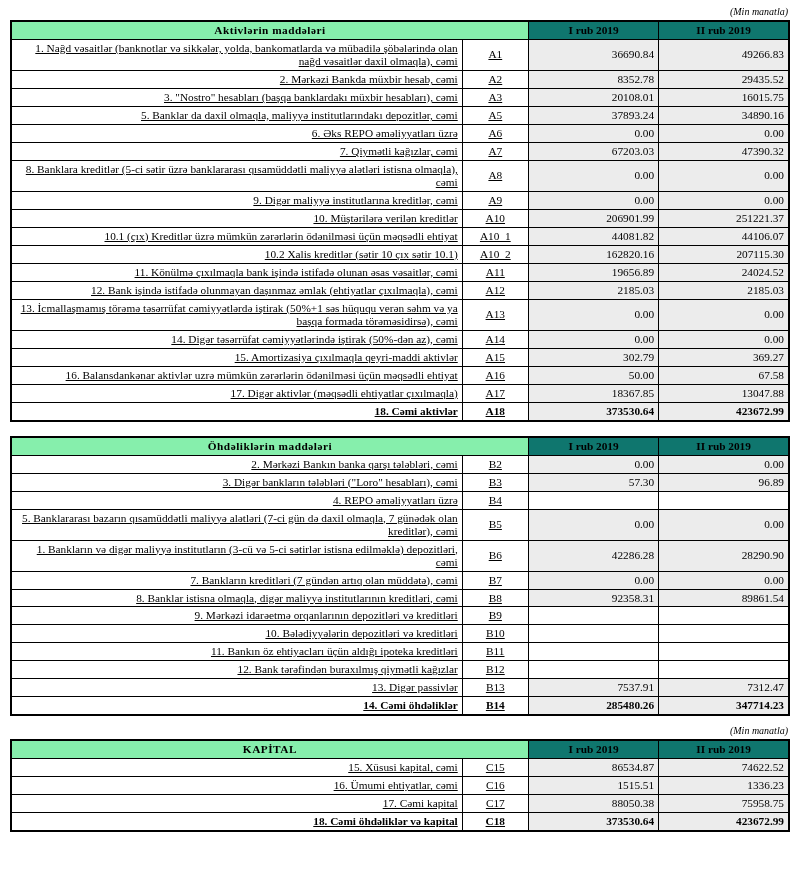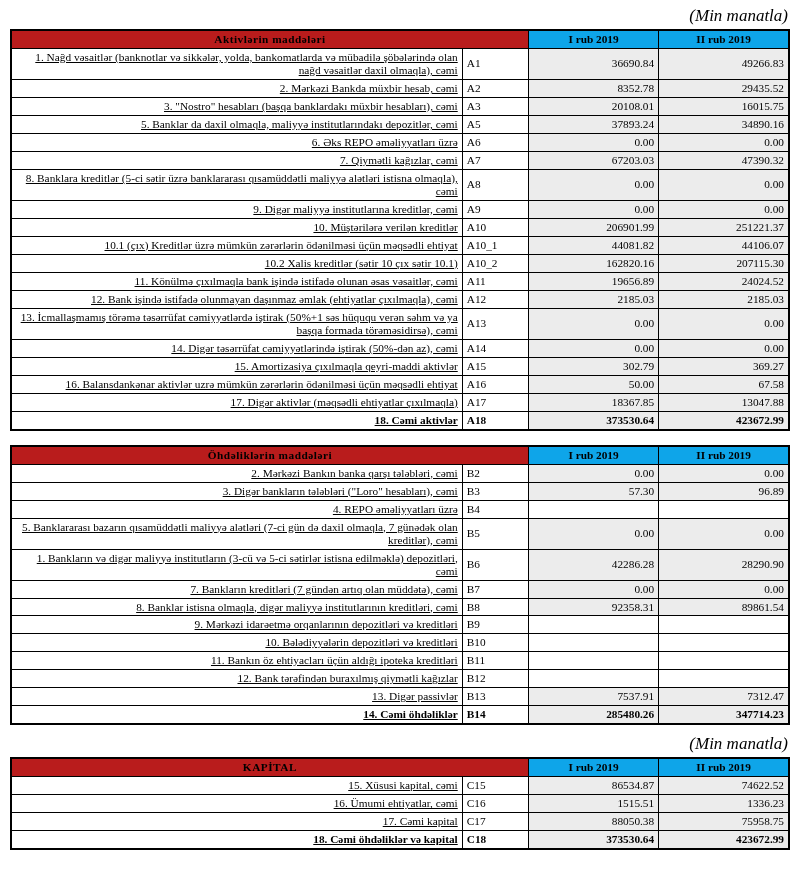--- a/index.html
+++ b/index.html
@@ -20,7 +20,7 @@
   .unit-note {
     text-align: right;
     font-style: italic;
-    font-size: 17px;
+    font-size: 10px;
     padding-right: 2px;
     margin-bottom: 3px;
   }

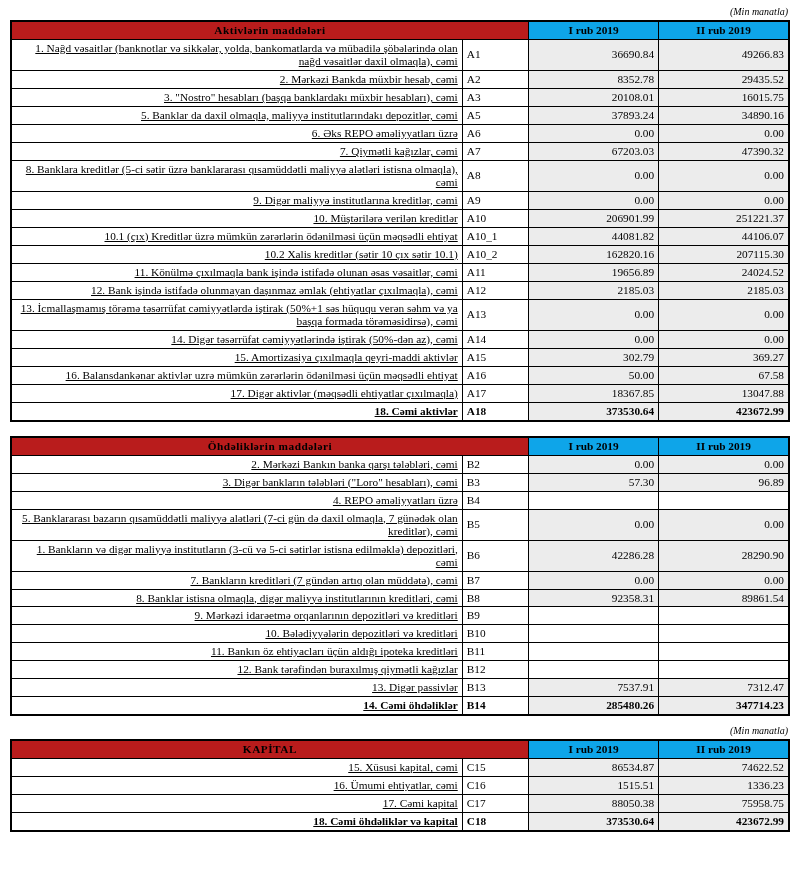--- a/index.html
+++ b/index.html
@@ -42,7 +42,7 @@
     font-weight: bold;
     font-size: 18px;
     letter-spacing: 0.5px;
-    background: #b91c1c;
+    background: #86efac;
     padding: 3px 4px;
   }
   .hdr-period {

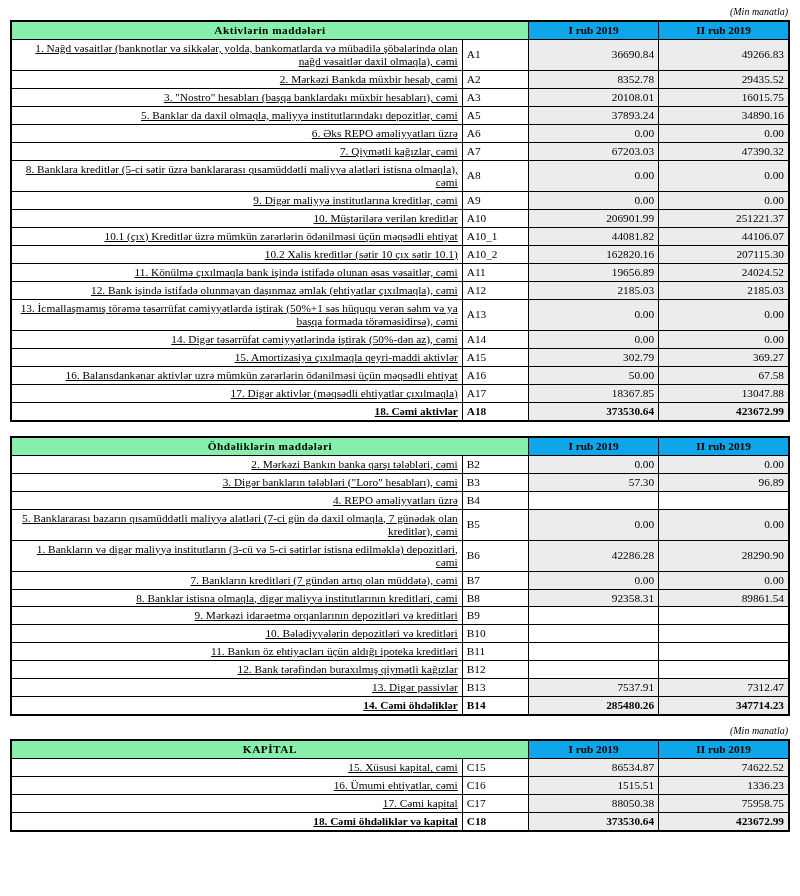--- a/index.html
+++ b/index.html
@@ -49,7 +49,7 @@
     text-align: center;
     font-weight: bold;
     font-size: 13px;
-    background: #0ea5e9;
+    background: #0f766e;
     padding: 3px 4px;
   }
   .c-label { text-align: right; text-decoration: underline; }

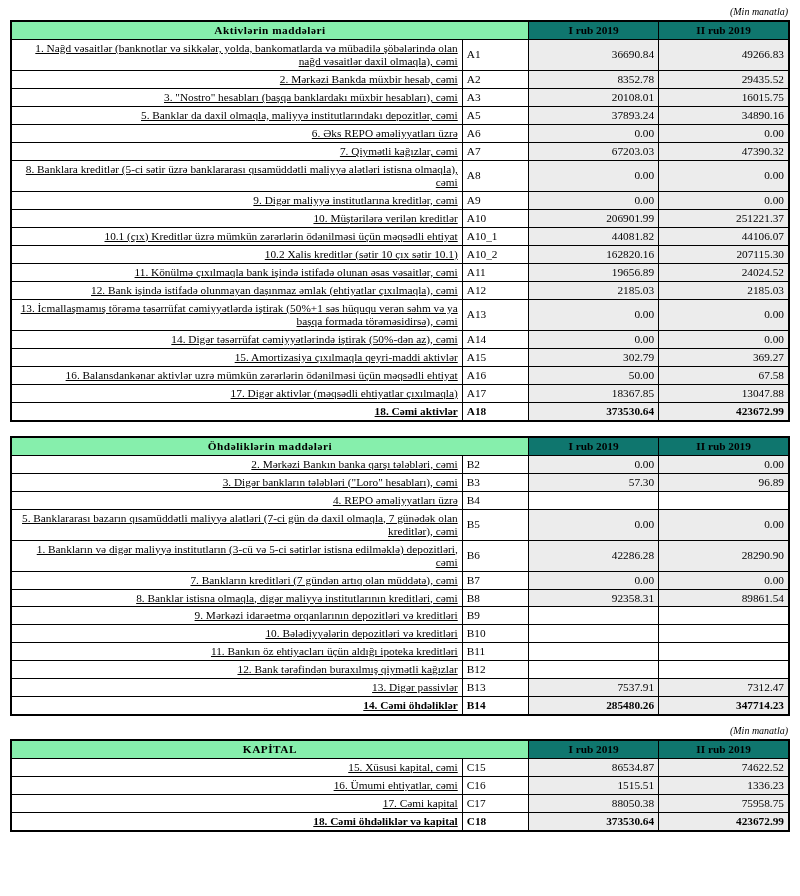--- a/index.html
+++ b/index.html
@@ -53,7 +53,7 @@
     padding: 3px 4px;
   }
   .c-label { text-align: right; text-decoration: underline; }
-  .c-code { font-size: 11px; }
+  .c-code { text-align: center; font-size: 11px; text-decoration: underline; }
   .c-num  { text-align: right; background: #ececec; font-size: 11.5px; }
   .c-num.empty { background: #ffffff; }
   tr.total td { font-weight: bold; }

